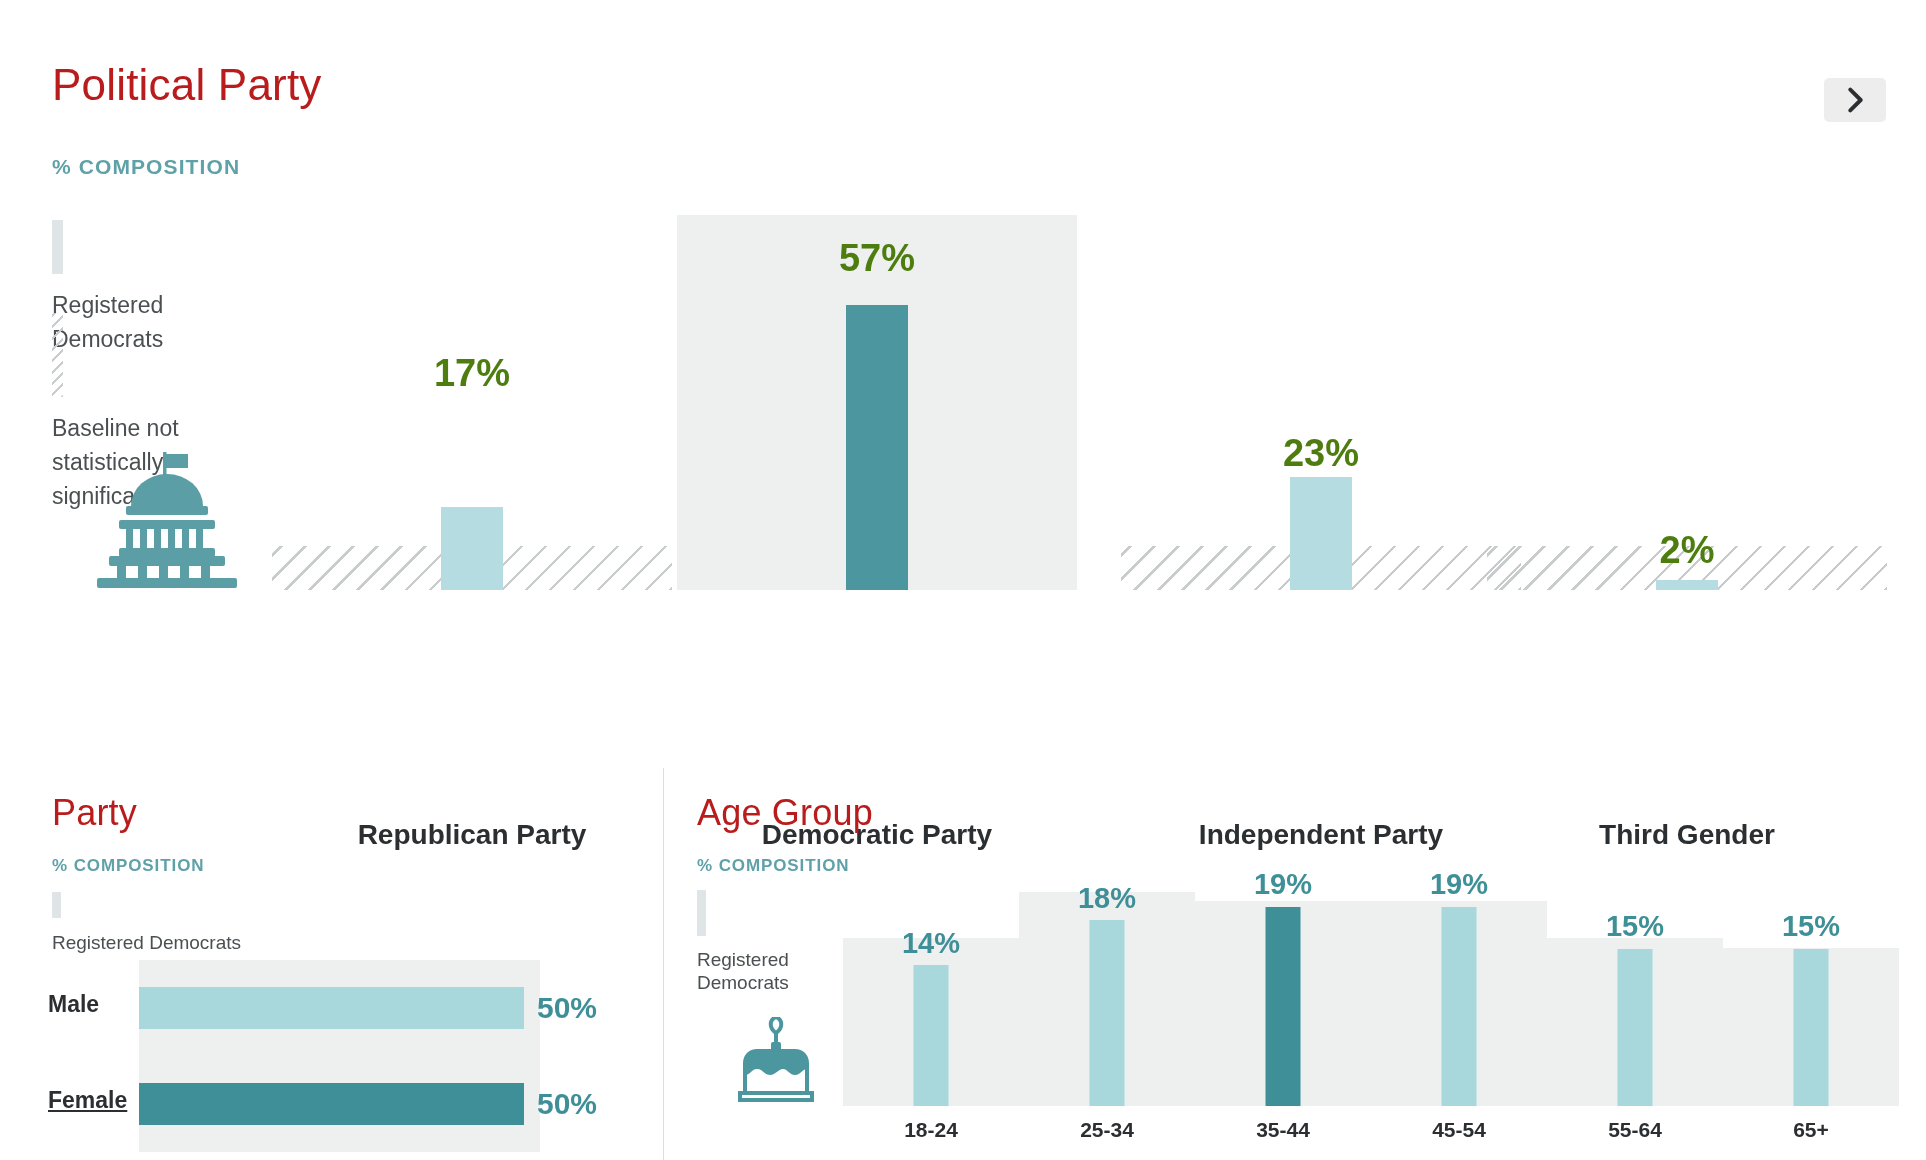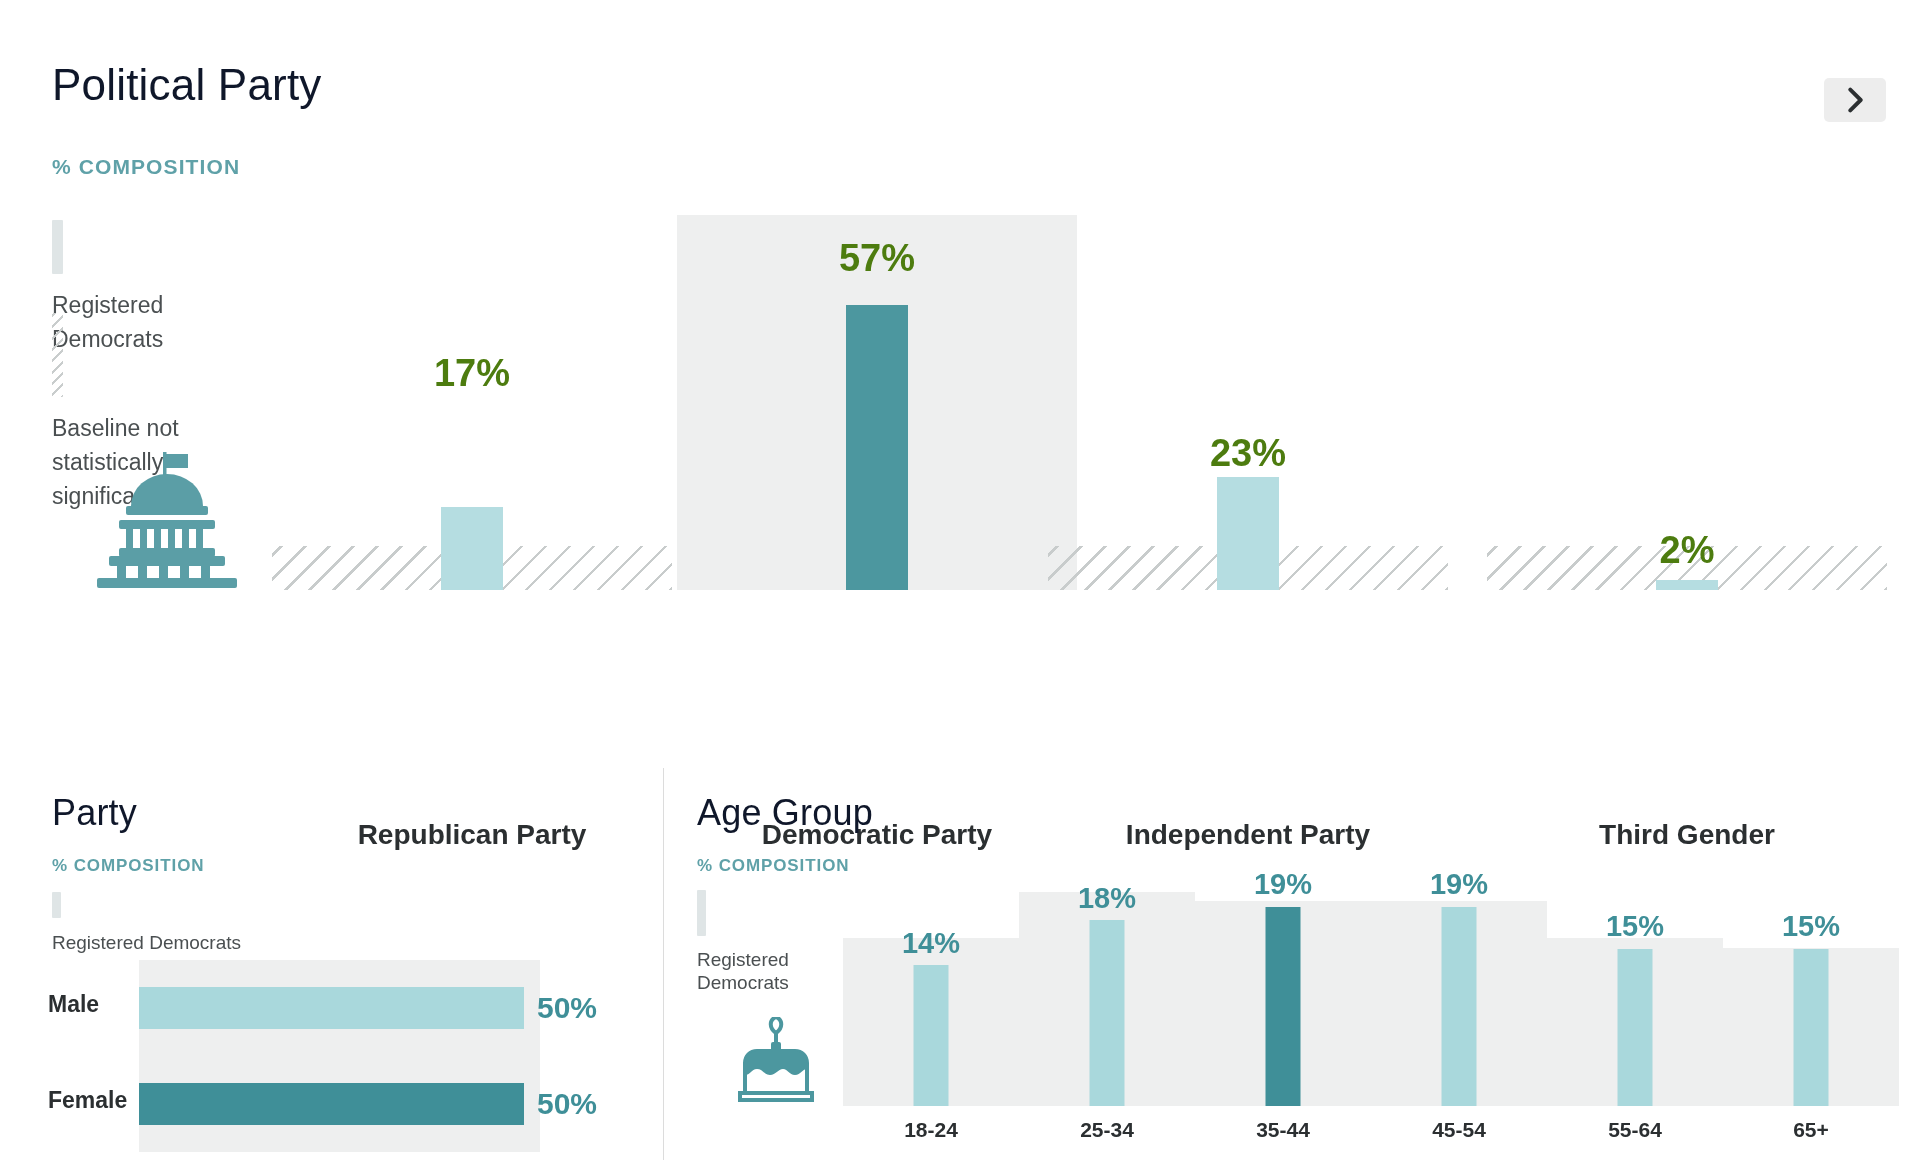--- a/index.html
+++ b/index.html
@@ -22,7 +22,7 @@
     font-size: 44px;
     font-weight: 400;
     letter-spacing: .2px;
-    color: #0f172a;
+    color: #b91c1c;
   }
   .panel-subtitle {
     position: absolute;

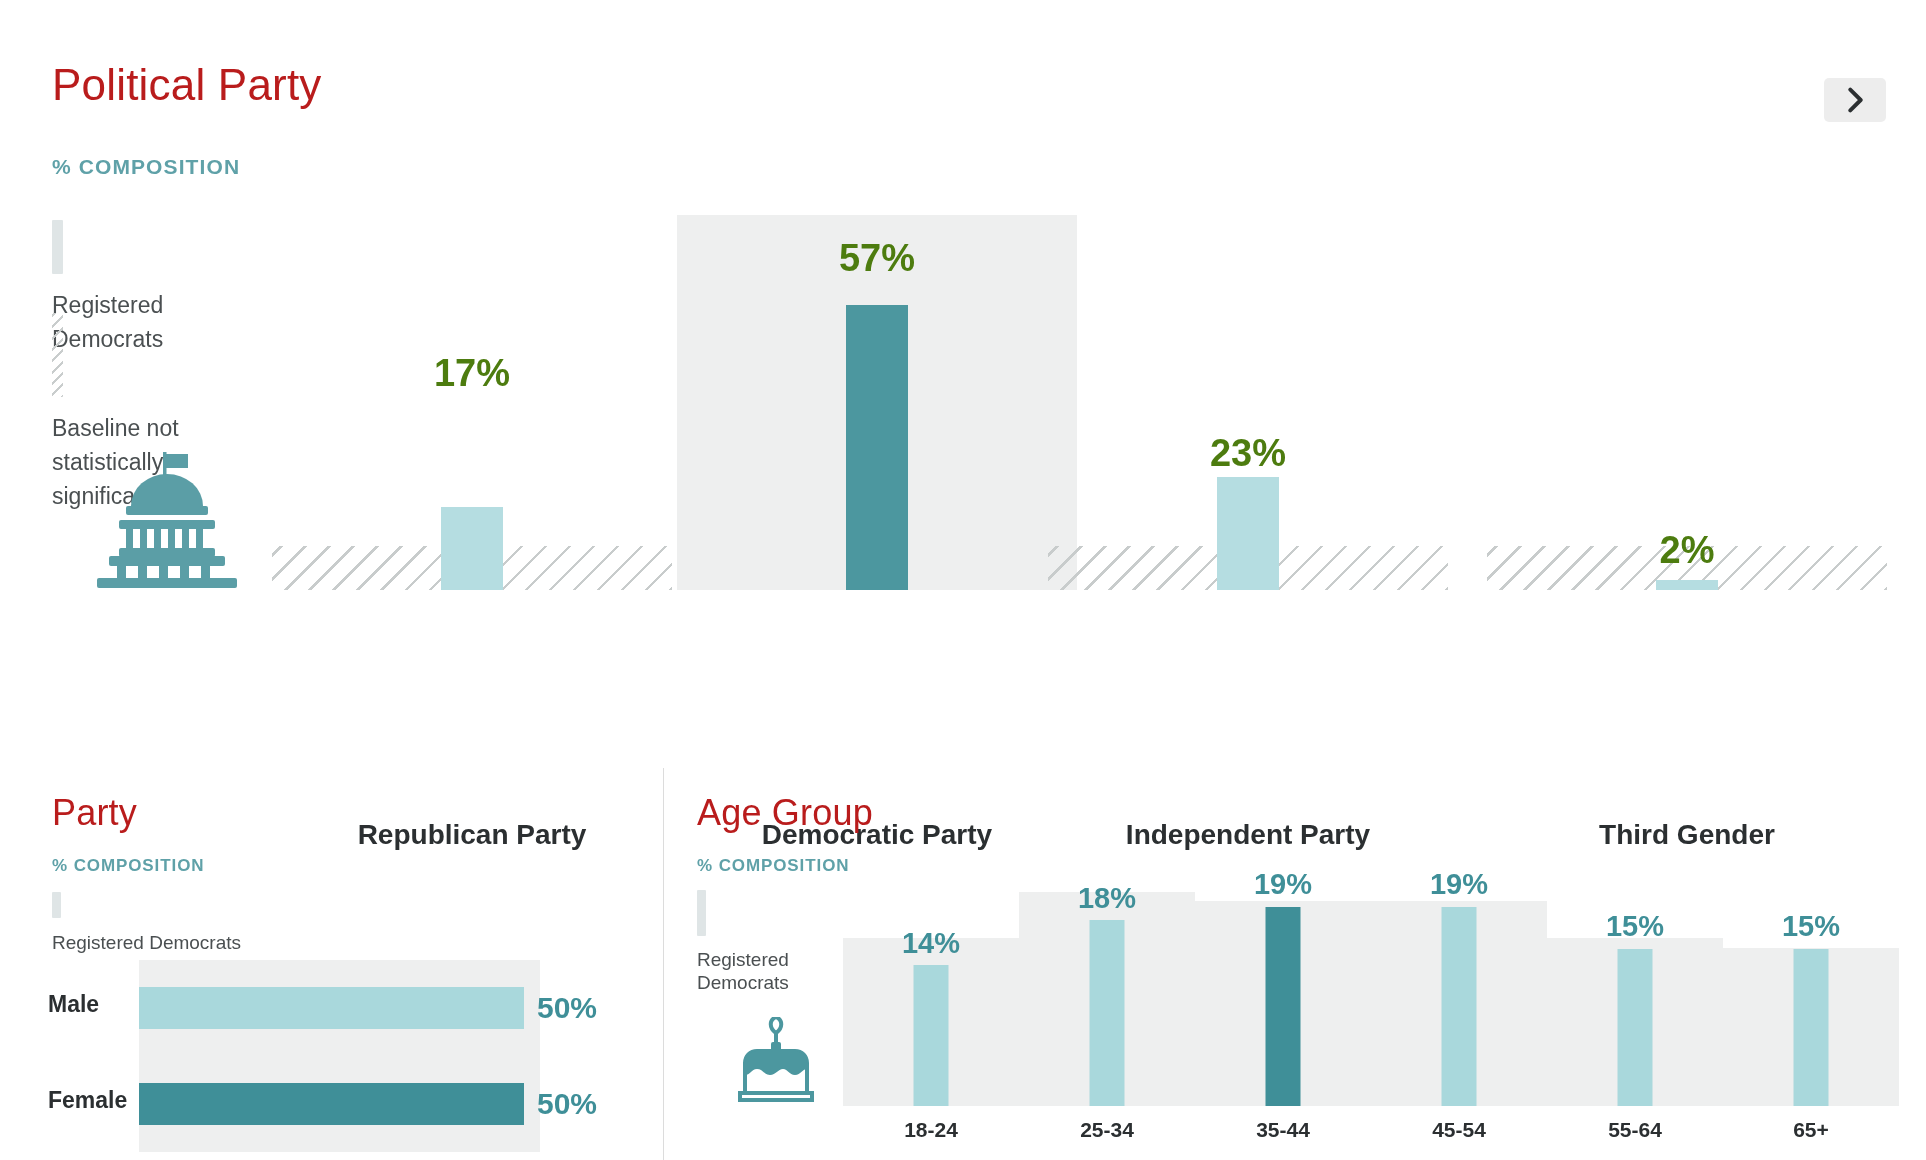--- a/index.html
+++ b/index.html
@@ -235,7 +235,7 @@
         <div class="party-cat">Democratic Party</div>
       </div>
 
-      <div class="party-col" style="left:776px; width:400px;">
+      <div class="party-col" style="left:849px; width:400px;">
         <div class="col-bg-hatch"></div>
         <div class="party-value" style="bottom:115px">23%</div>
         <div class="party-bar" style="height:113px"></div>

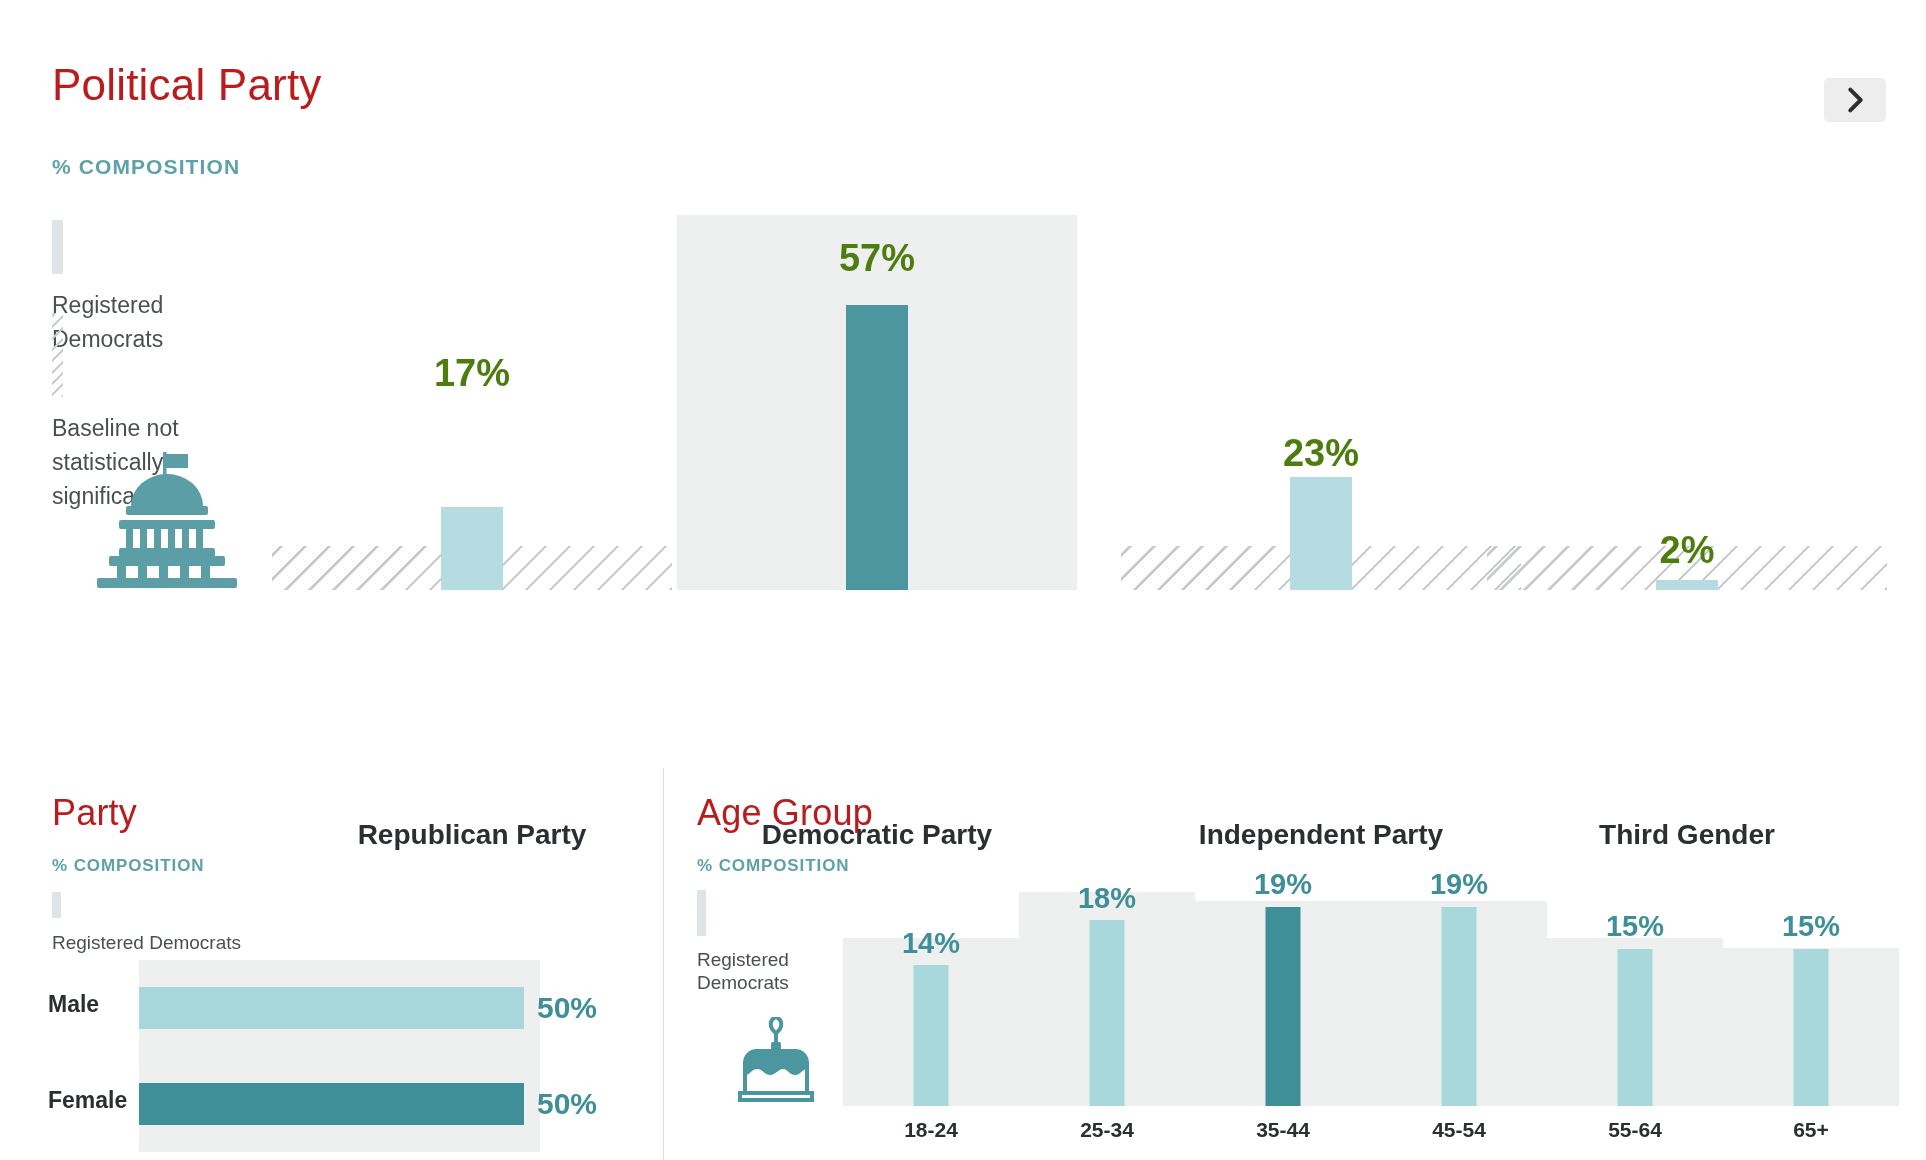--- a/index.html
+++ b/index.html
@@ -275,7 +275,7 @@
 
       <div class="gbar-row" style="top:288px; height:96px;">
         <div class="gbar-track" style="top:0; width:401px; height:96px;"></div>
-        <div class="gbar-label" style="top:31px;">Female</div>
+        <div class="gbar-label" style="top:31px;text-decoration:underline;">Female</div>
         <div class="gbar-fill hl" style="top:27px; width:385px;"></div>
         <div class="gbar-value" style="left:537px; top:31px;">50%</div>
       </div>

